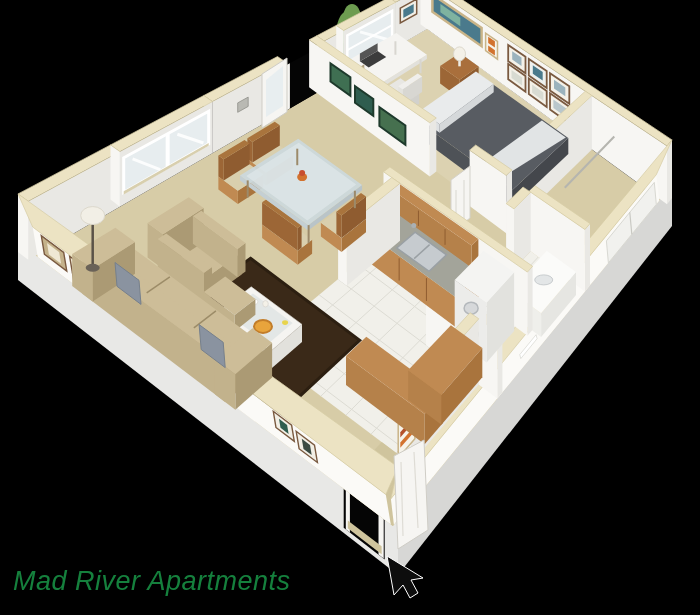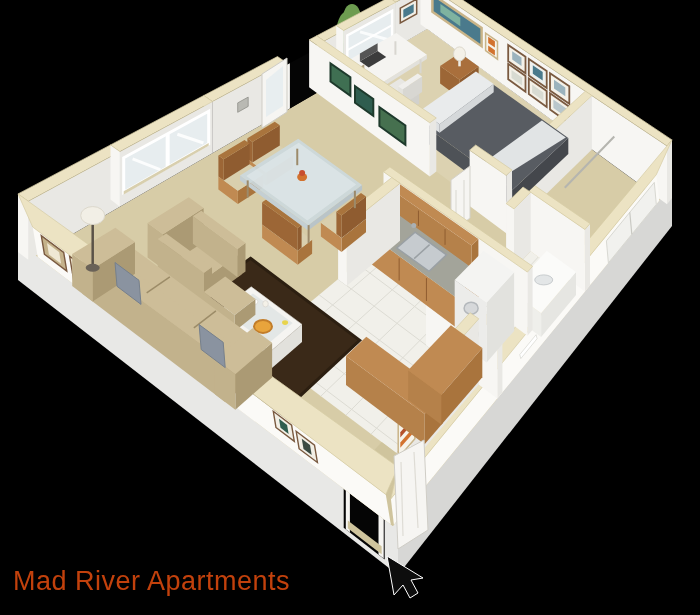--- a/index.html
+++ b/index.html
@@ -6,8 +6,8 @@
   #stage{position:relative;width:700px;height:615px;background:#000;overflow:hidden;
          font-family:"Liberation Sans", sans-serif;}
   #scene{position:absolute;left:0;top:0;}
-  #caption{position:absolute;left:13px;top:566px;color:#c2410c;font-size:27px;
-           letter-spacing:0.5px;font-weight:400;}
+  #caption{position:absolute;left:13px;top:566px;color:#15803d;font-size:27px;
+           letter-spacing:0.5px;font-weight:400;font-style:italic;}
 </style>
 </head>
 <body>

